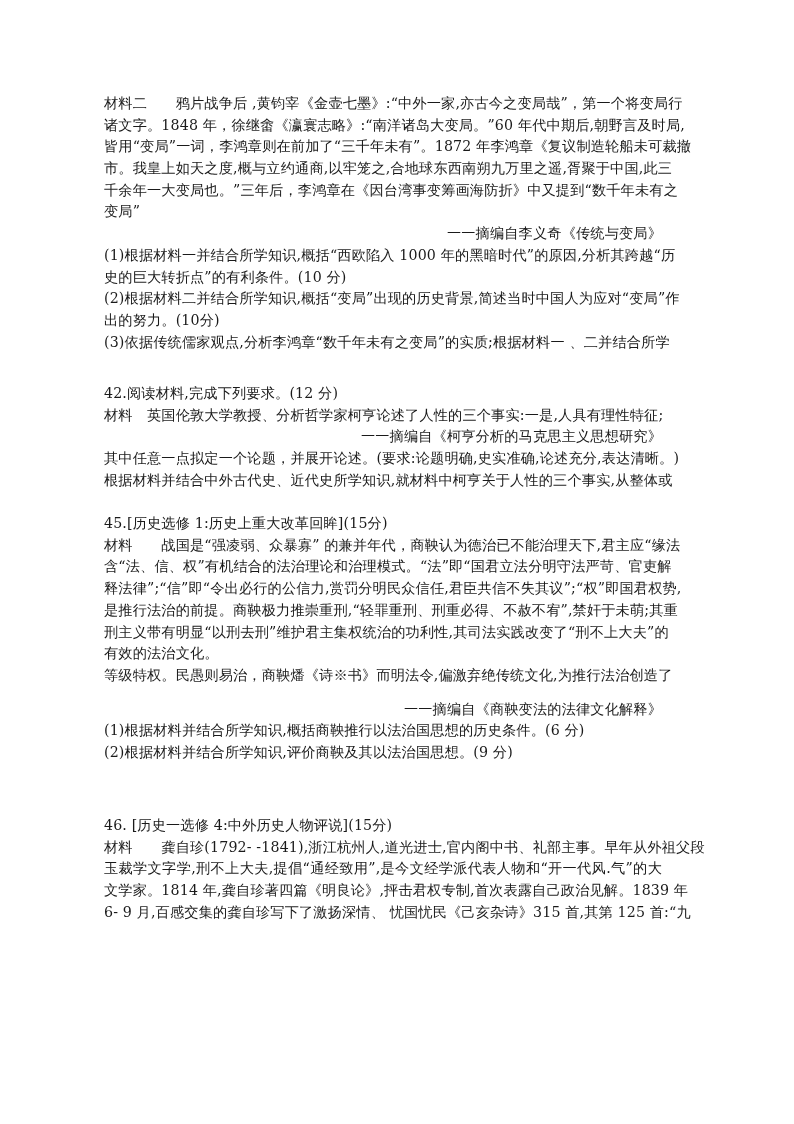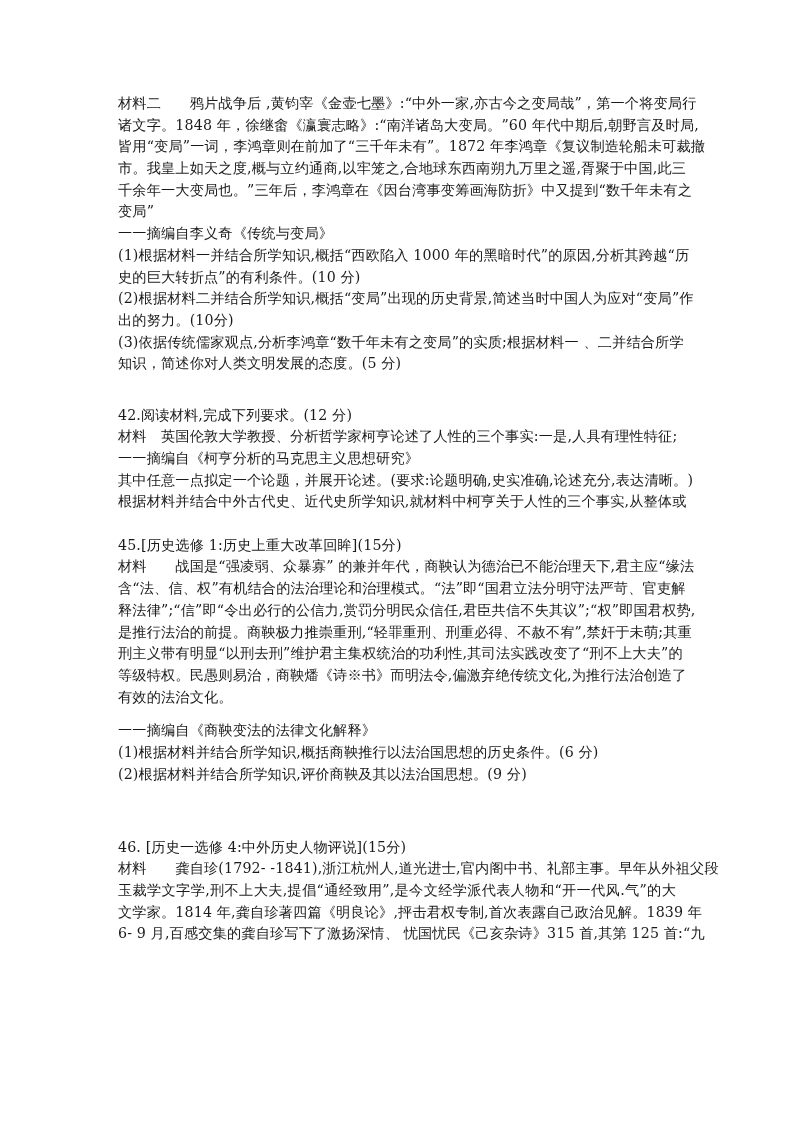--- a/index.html
+++ b/index.html
@@ -5,7 +5,7 @@
   html, body { margin: 0; padding: 0; background: #ffffff; }
   body { width: 794px; height: 1124px; position: relative; overflow: hidden;
          font-family: "DejaVu Serif", "Liberation Serif", serif; color: #1a1a1a; }
-  .page { position: absolute; left: 118px; top: 93px; width: 558px; }
+  .page { position: absolute; left: 104px; top: 93px; width: 558px; }
   .line { height: 21.7px; line-height: 21.7px; font-size: 14.2px; white-space: nowrap;
           overflow: visible; letter-spacing: 0.15px; }
   .justify { text-align: justify; text-align-last: justify; }

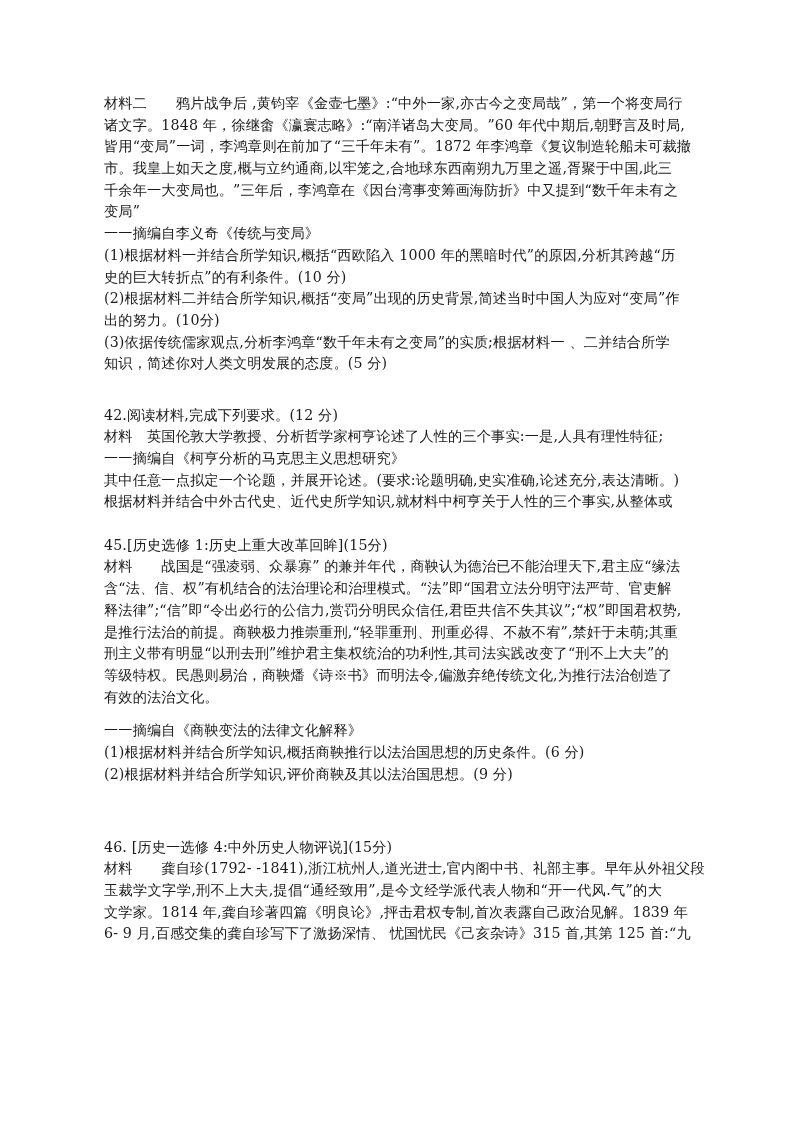--- a/index.html
+++ b/index.html
@@ -9,7 +9,7 @@
   .line { height: 21.7px; line-height: 21.7px; font-size: 14.2px; white-space: nowrap;
           overflow: visible; letter-spacing: 0.15px; }
   .justify { text-align: justify; text-align-last: justify; }
-  .right { }
+  .right { text-align: right; }
   .gap { height: 21.7px; }
   .block { margin: 0; }
 </style>

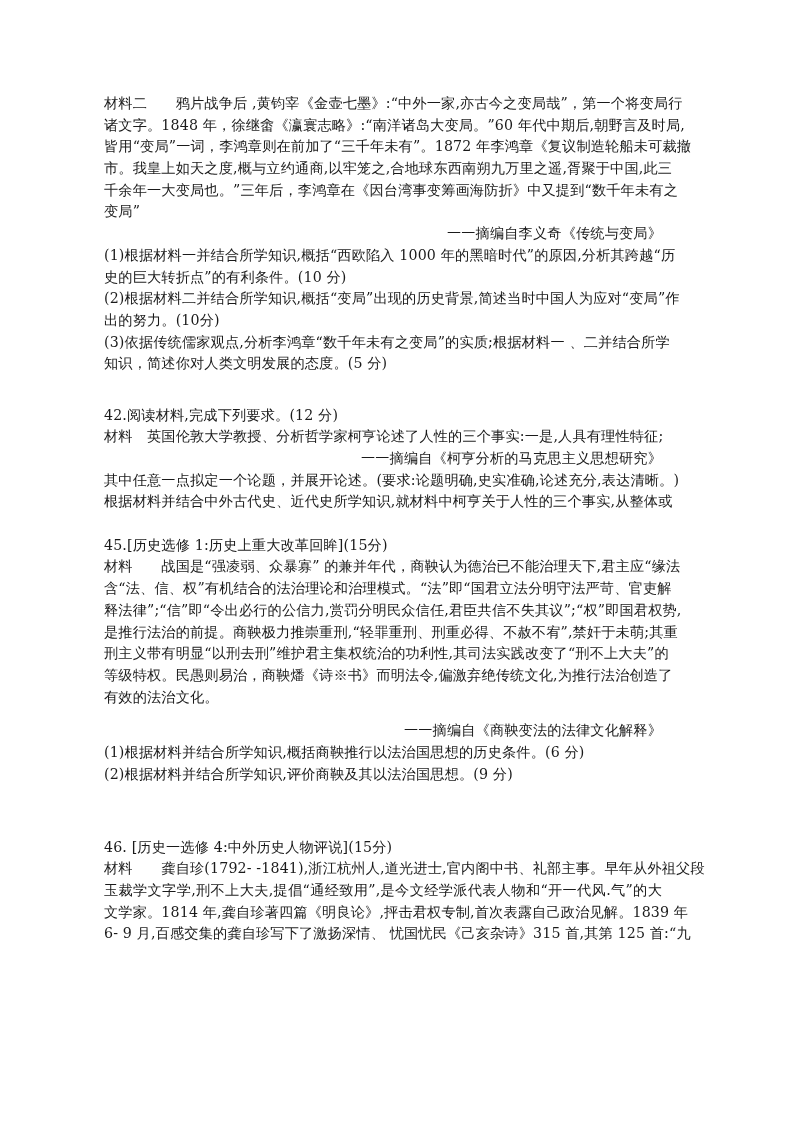--- a/index.html
+++ b/index.html
@@ -31,7 +31,6 @@
     <div class="line justify">(2)根据材料二并结合所学知识,概括“变局”出现的历史背景,简述当时中国人为应对“变局”作</div>
     <div class="line">出的努力。(10分)</div>
     <div class="line justify">(3)依据传统儒家观点,分析李鸿章“数千年未有之变局”的实质;根据材料一 、二并结合所学</div>
-    <div class="line">知识，简述你对人类文明发展的态度。(5 分)</div>
   </div>
 
   <div class="gap"></div>

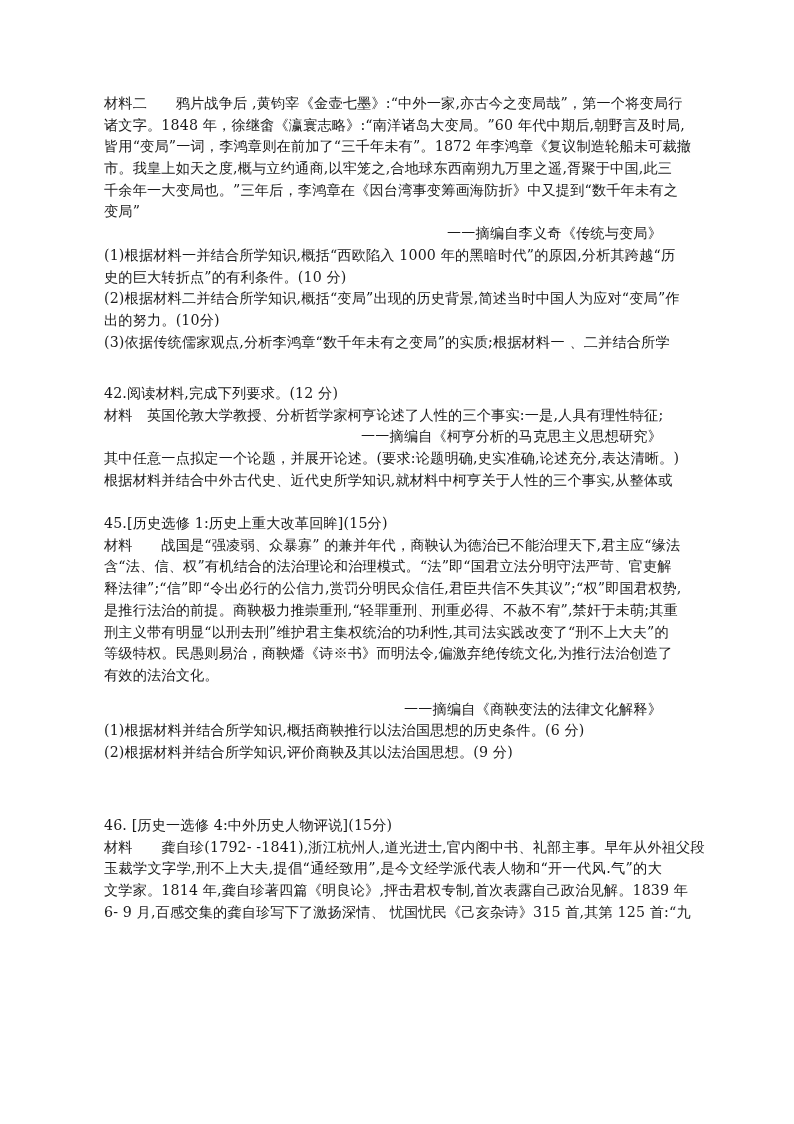--- a/index.html
+++ b/index.html
@@ -53,8 +53,8 @@
     <div class="line justify">释法律”;“信”即“令出必行的公信力,赏罚分明民众信任,君臣共信不失其议”;“权”即国君权势,</div>
     <div class="line justify">是推行法治的前提。商鞅极力推崇重刑,“轻罪重刑、刑重必得、不赦不宥”,禁奸于未萌;其重</div>
     <div class="line justify">刑主义带有明显“以刑去刑”维护君主集权统治的功利性,其司法实践改变了“刑不上大夫”的</div>
+    <div class="line">有效的法治文化。</div>
     <div class="line justify">等级特权。民愚则易治，商鞅燔《诗※书》而明法令,偏激弃绝传统文化,为推行法治创造了</div>
-    <div class="line">有效的法治文化。</div>
     <div class="line right" style="margin-top:12px">一一摘编自《商鞅变法的法律文化解释》</div>
     <div class="line">(1)根据材料并结合所学知识,概括商鞅推行以法治国思想的历史条件。(6 分)</div>
     <div class="line">(2)根据材料并结合所学知识,评价商鞅及其以法治国思想。(9 分)</div>

